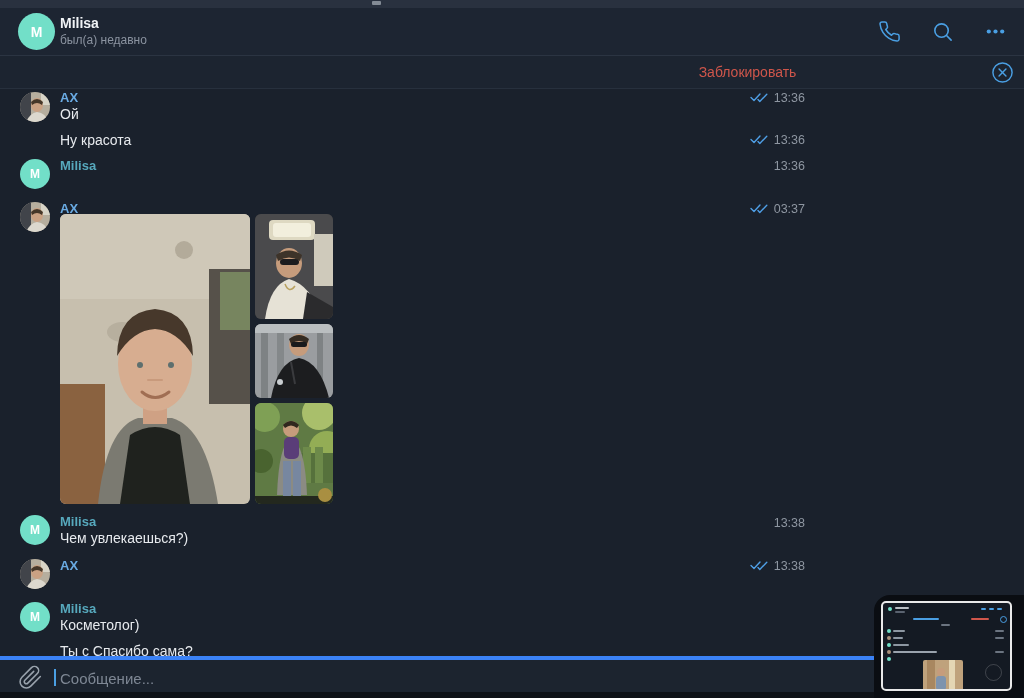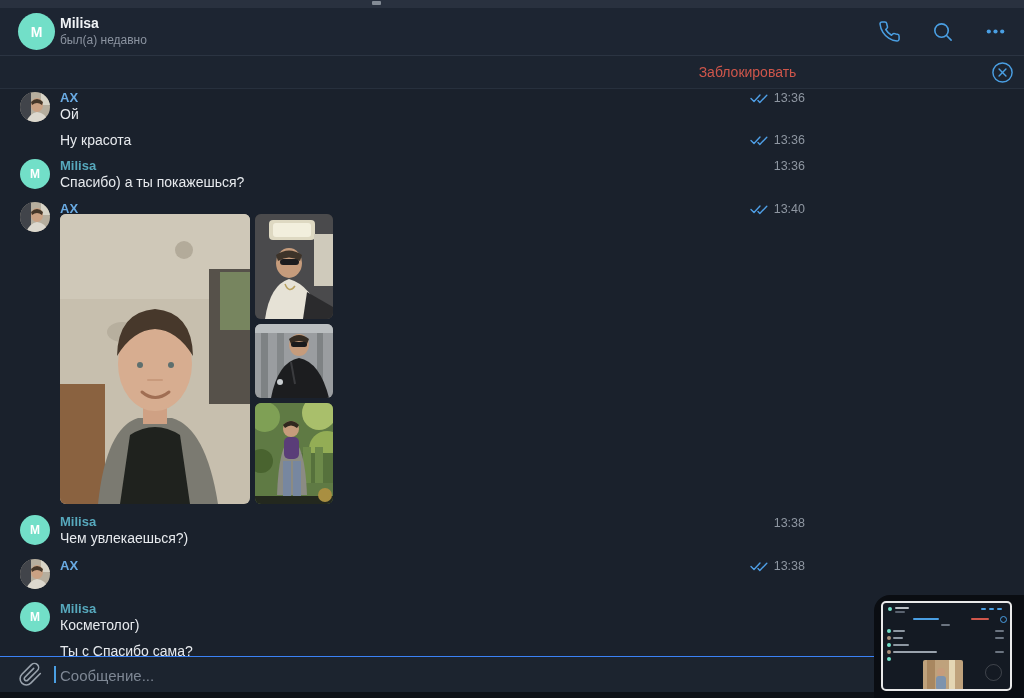--- a/index.html
+++ b/index.html
@@ -31,7 +31,7 @@
   .name-ax{color:#6aabe3;}
   .name-milisa{color:#57a9bd;}
   .msg-text{position:absolute;left:60px;font-size:14px;line-height:16px;color:#e7eaee;}
-  .msg-meta{position:absolute;right:19px;display:flex;align-items:center;gap:5px;font-size:12.5px;color:#8e96a1;}
+  .msg-meta{position:absolute;right:19px;display:flex;align-items:flex-start;gap:5px;font-size:12.5px;color:#8e96a1;}
   .photo{position:absolute;border-radius:6px;overflow:hidden;background:#333;}
   .photo svg{display:block;width:100%;height:100%;}
   .avatar30 svg{display:block;width:100%;height:100%;}

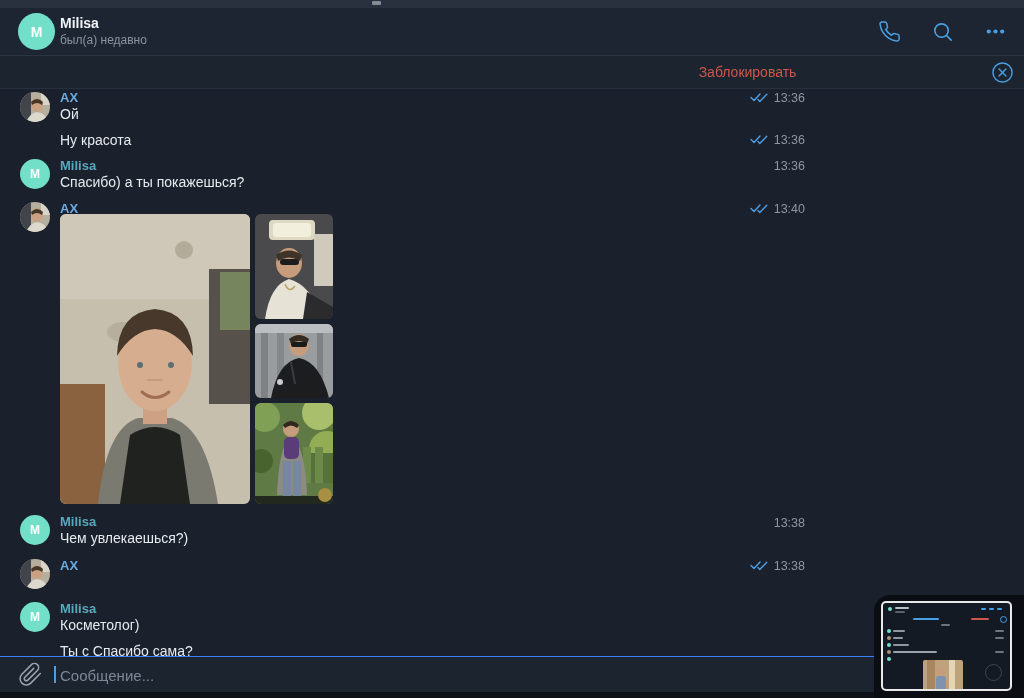--- a/index.html
+++ b/index.html
@@ -136,7 +136,6 @@
       <span>M</span>
     </div>
     <div class="msg-name name-milisa" style="top:69px">Milisa</div>
-    <div class="msg-text" style="top:85px">Спасибо) а ты покажешься?</div>
     <div class="msg-meta" style="top:70px">
       <span>13:36</span>
     </div>

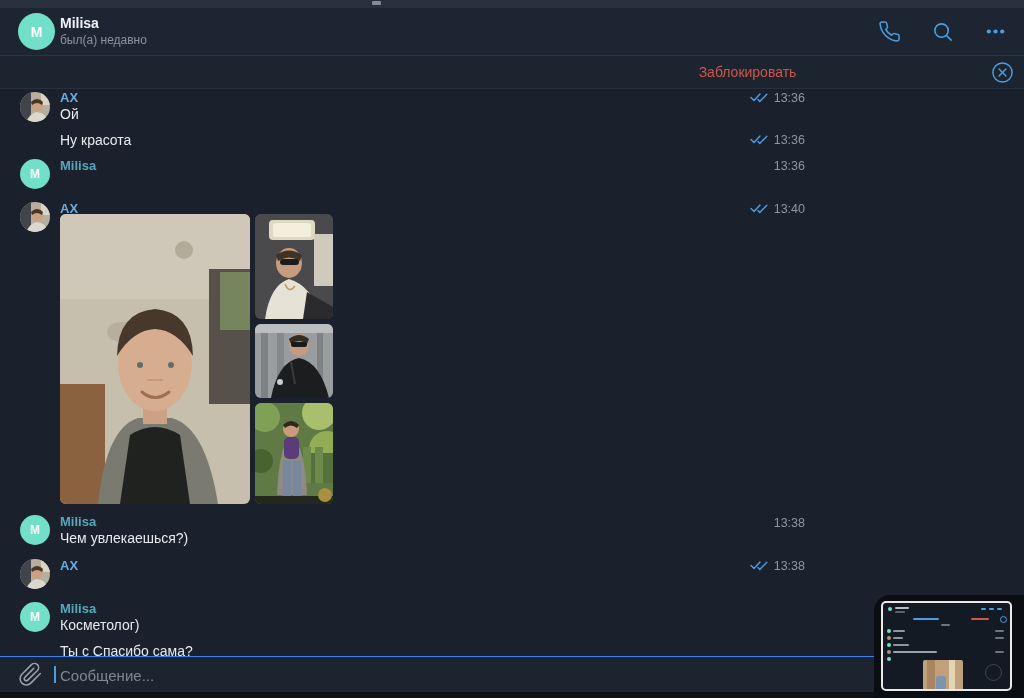--- a/index.html
+++ b/index.html
@@ -156,7 +156,7 @@
           <path d="M1 6.5 4 9.5 10 3"></path>
           <path d="M8 8.6 9.8 10.4 16.8 3.2"></path>
         </svg>
-      <span>13:40</span>
+      <span>03:37</span>
     </div>
 
     <div class="photo" style="left:60px;top:125px;width:190px;height:290px">

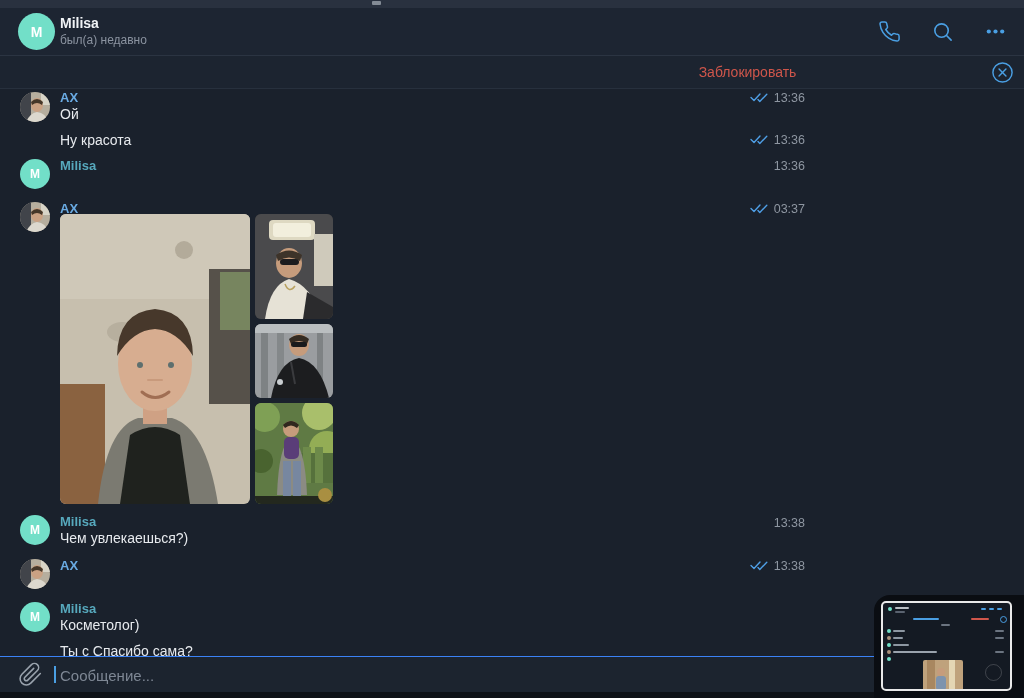--- a/index.html
+++ b/index.html
@@ -38,7 +38,7 @@
   .partial-clip{position:absolute;left:60px;top:554px;height:13px;overflow:hidden;font-size:14px;line-height:16px;color:#e7eaee;}
 
   
-  .composer{position:absolute;top:656px;left:0;width:1024px;height:35px;background:#1c242f;border-top:1px solid #3b82f6;}
+  .composer{position:absolute;top:656px;left:0;width:1024px;height:35px;background:#1c242f;border-top:4px solid #3b82f6;}
   .clip-icon{position:absolute;top:5px;left:18px;width:25px;height:25px;cursor:pointer;}
   .caret{position:absolute;top:9px;left:54px;width:2px;height:17px;background:#4a9fe3;}
   .composer input{position:absolute;top:4px;left:58px;width:640px;height:26px;background:transparent;border:none;outline:none;color:#e7eaee;font-size:15px;font-family:"Liberation Sans",sans-serif;}

